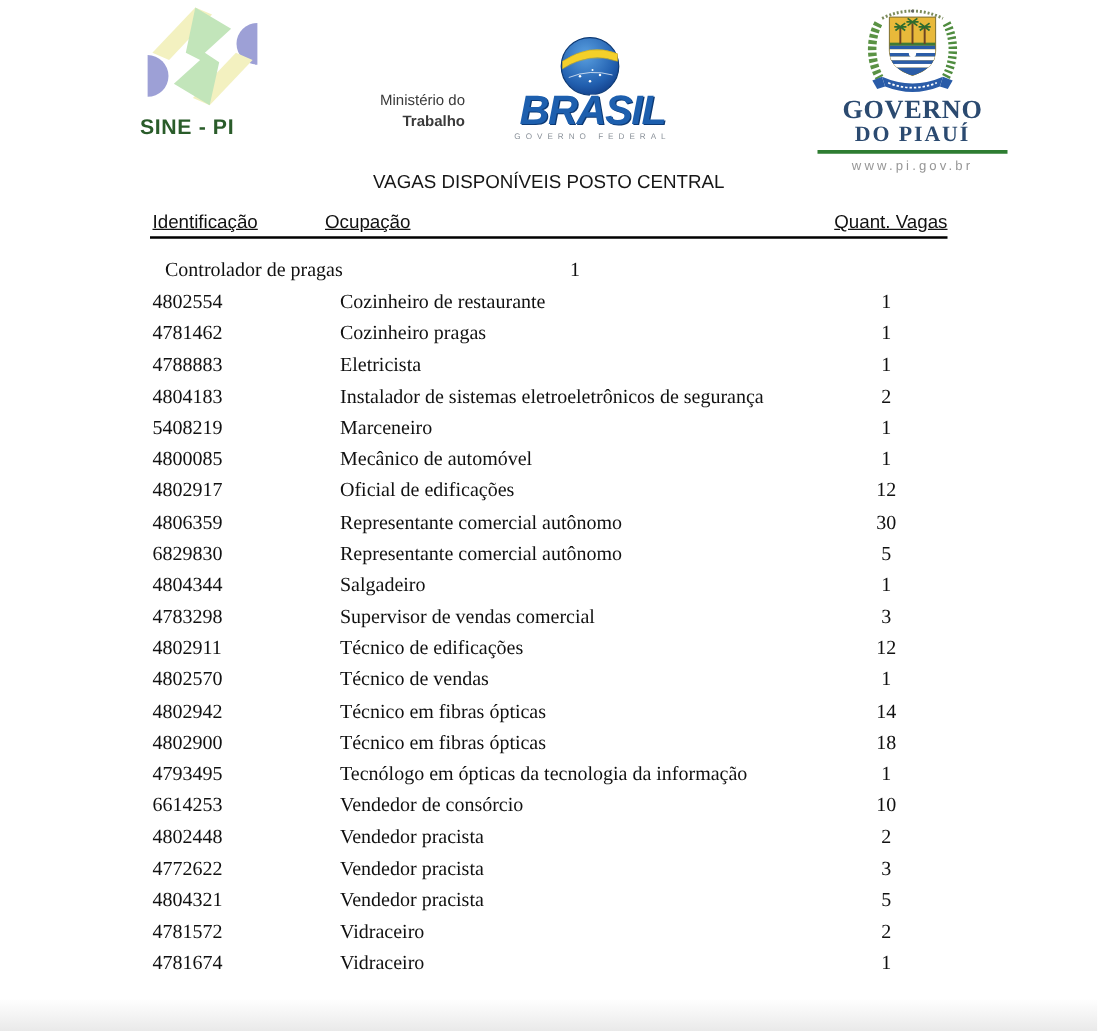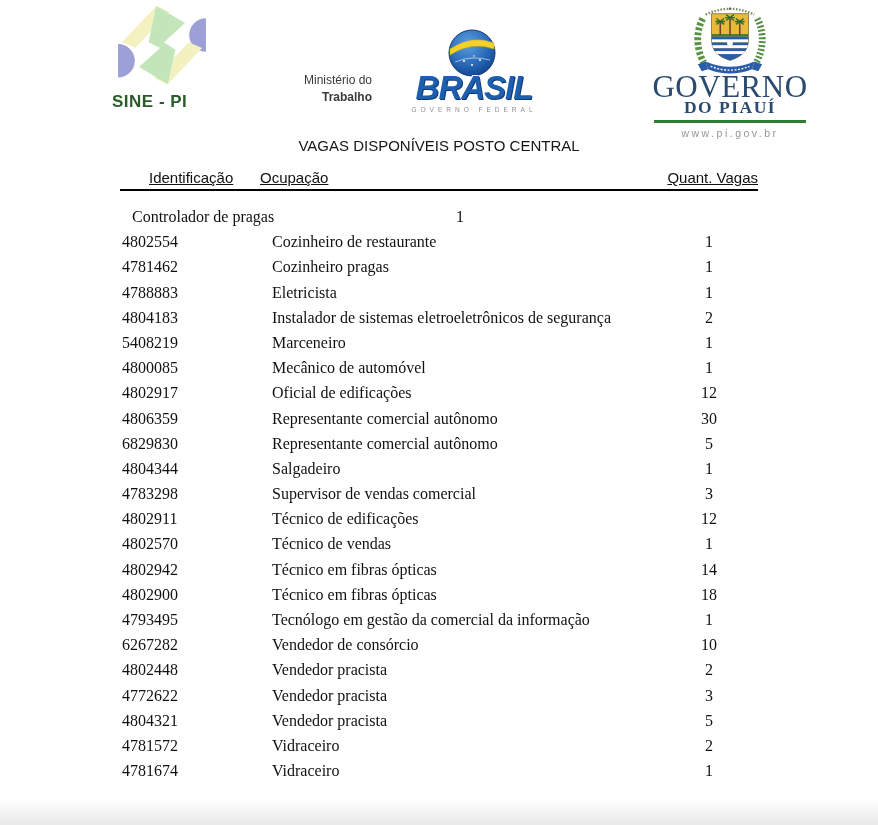--- a/index.html
+++ b/index.html
@@ -33,7 +33,7 @@
 
   .governo{position:absolute;left:652px;top:2px;width:156px;text-align:center;}
   .governo svg{display:block;margin:0 auto;width:94px;height:74px;}
-  .gov-line1{font-family:"Liberation Serif",serif;font-size:31px;font-weight:400;
+  .gov-line1{font-family:"Liberation Serif",serif;font-size:21px;font-weight:700;
              letter-spacing:.5px;line-height:22px;color:var(--governo-navy);}
   .gov-line2{font-family:Liberation Serif, serif;font-size:17.5px;font-weight:600;
              letter-spacing:1.5px;line-height:19px;color:var(--governo-navy);}

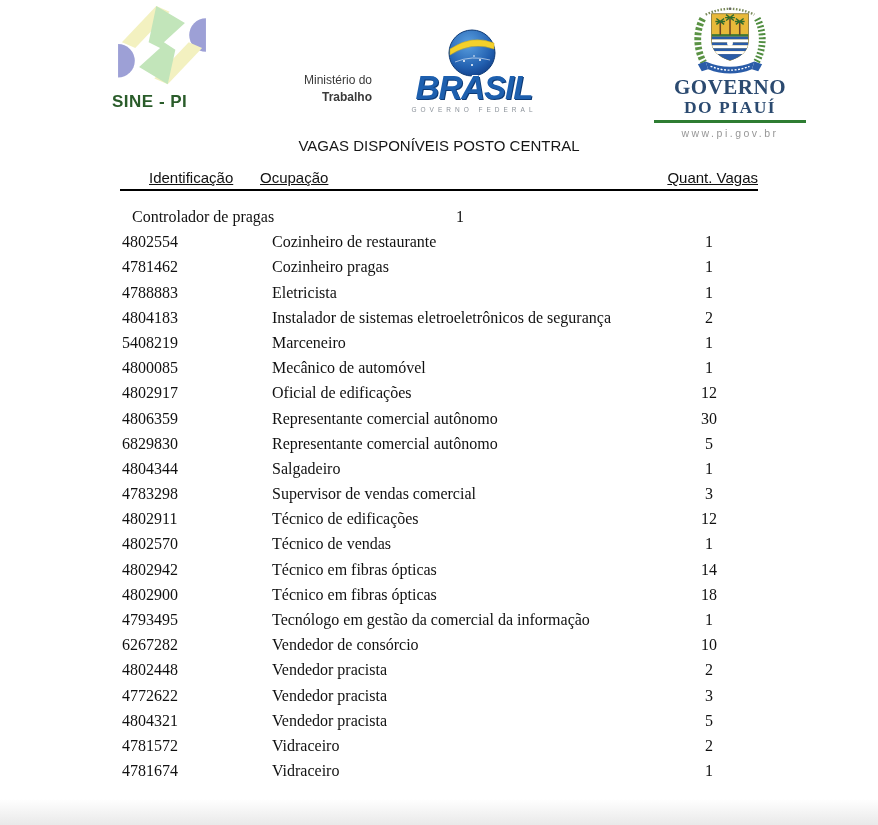--- a/index.html
+++ b/index.html
@@ -49,7 +49,7 @@
   .thead{display:grid;grid-template-columns:140px 400px 98px;
          font-size:15px;padding-bottom:3px;border-bottom:2px solid #000;}
   .th{text-decoration:underline;}
-  .th.c1{padding-left:2px;margin-left:27px;}
+  .th.c1{padding-left:2px;}
   .th.c3{text-align:right;}
   .tbody{margin-top:13px;}
   .tr{display:grid;grid-template-columns:140px 400px 98px;height:25.2px;

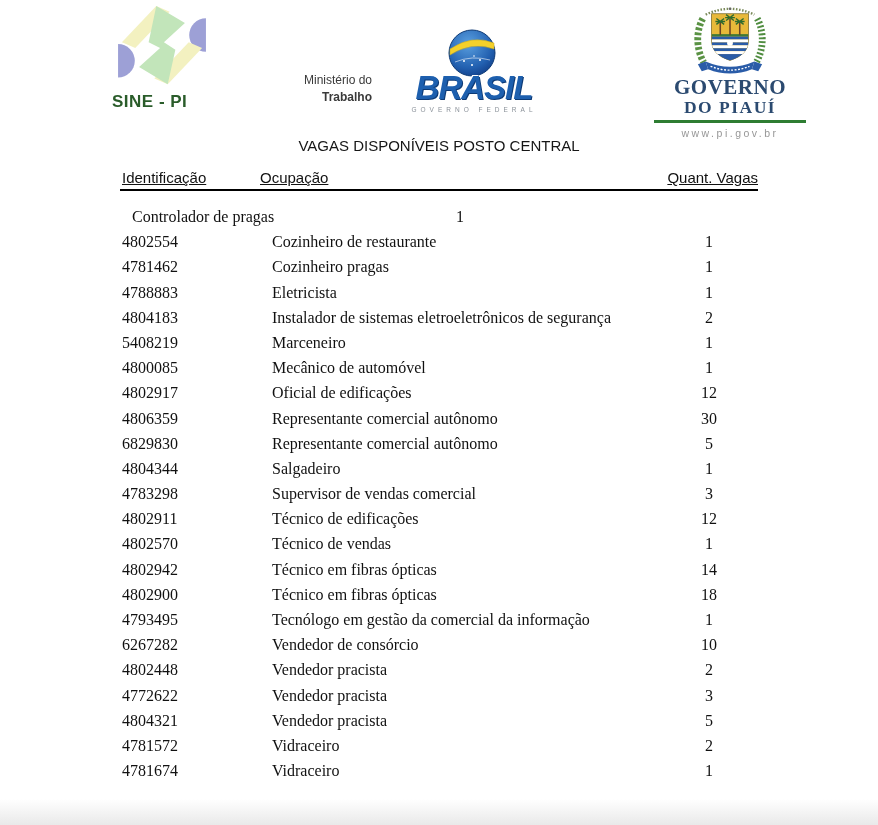--- a/index.html
+++ b/index.html
@@ -255,7 +255,7 @@
 
         <div class="tr">
           <span class="td c1">4793495</span>
-          <span class="td c2">Tecnólogo em gestão da comercial da informação</span>
+          <span class="td c2">Tecnólogo em ópticas da tecnologia da informação</span>
           <span class="td c3">1</span>
         </div>
 

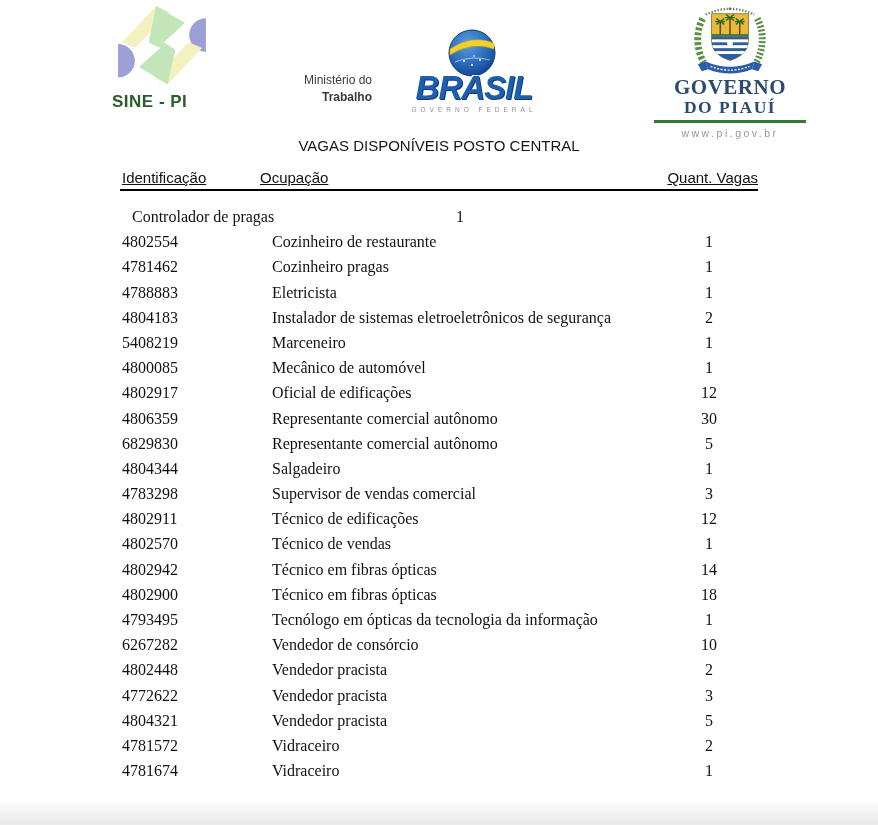--- a/index.html
+++ b/index.html
@@ -260,7 +260,7 @@
         </div>
 
         <div class="tr">
-          <span class="td c1">6267282</span>
+          <span class="td c1">6614253</span>
           <span class="td c2">Vendedor de consórcio</span>
           <span class="td c3">10</span>
         </div>

